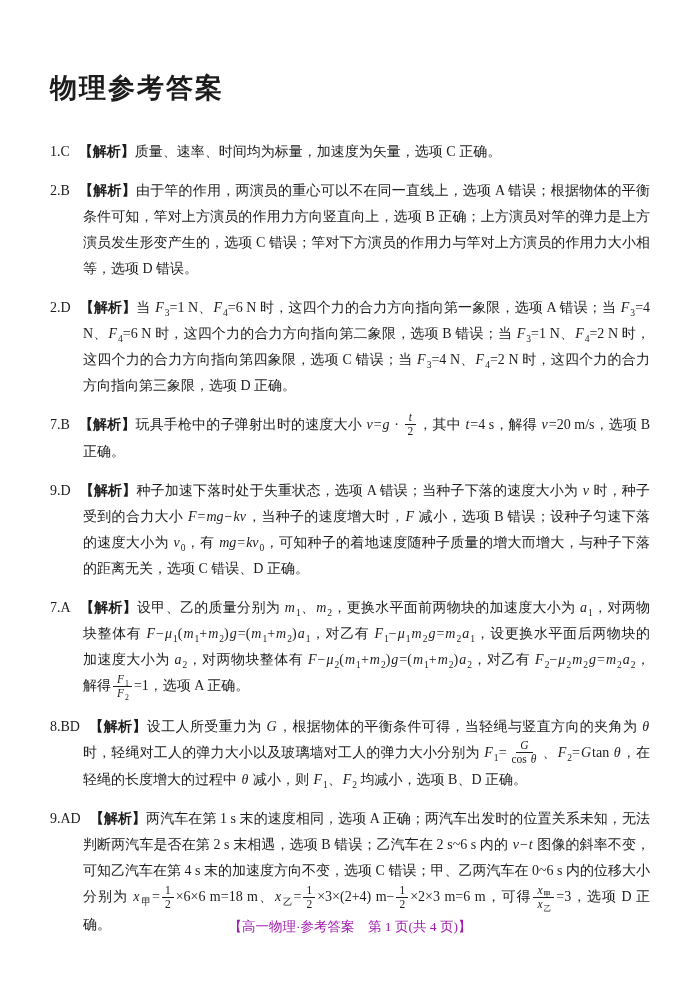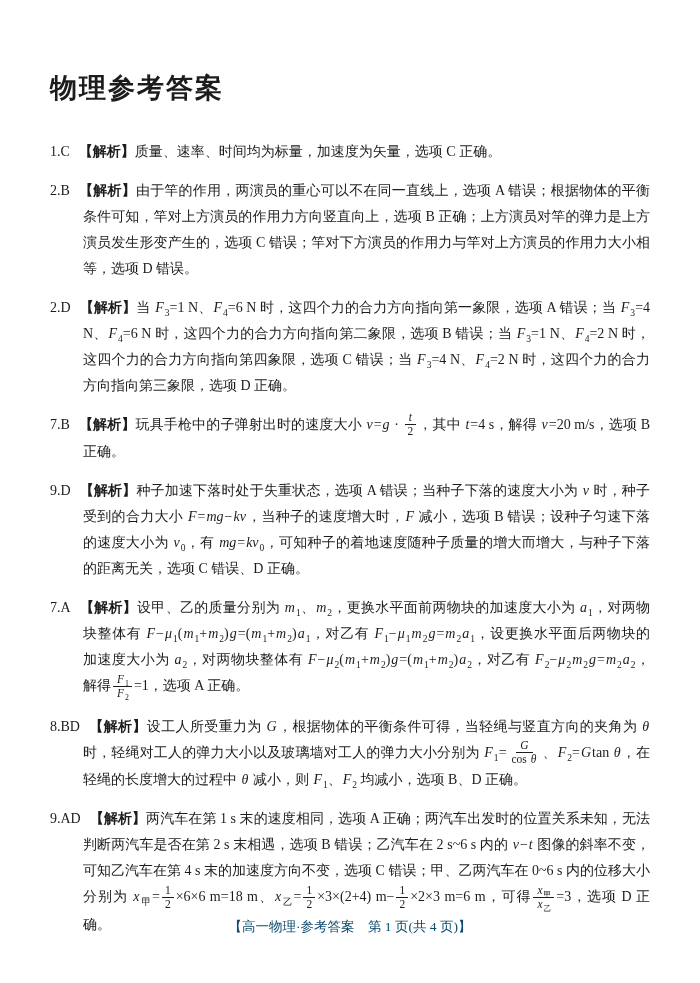--- a/index.html
+++ b/index.html
@@ -85,7 +85,7 @@
     top: 918px;
     text-align: center;
     font-size: 13.5px;
-    color: #0c4a6e;
+    color: #a21caf;
   }
 </style>
 </head>

